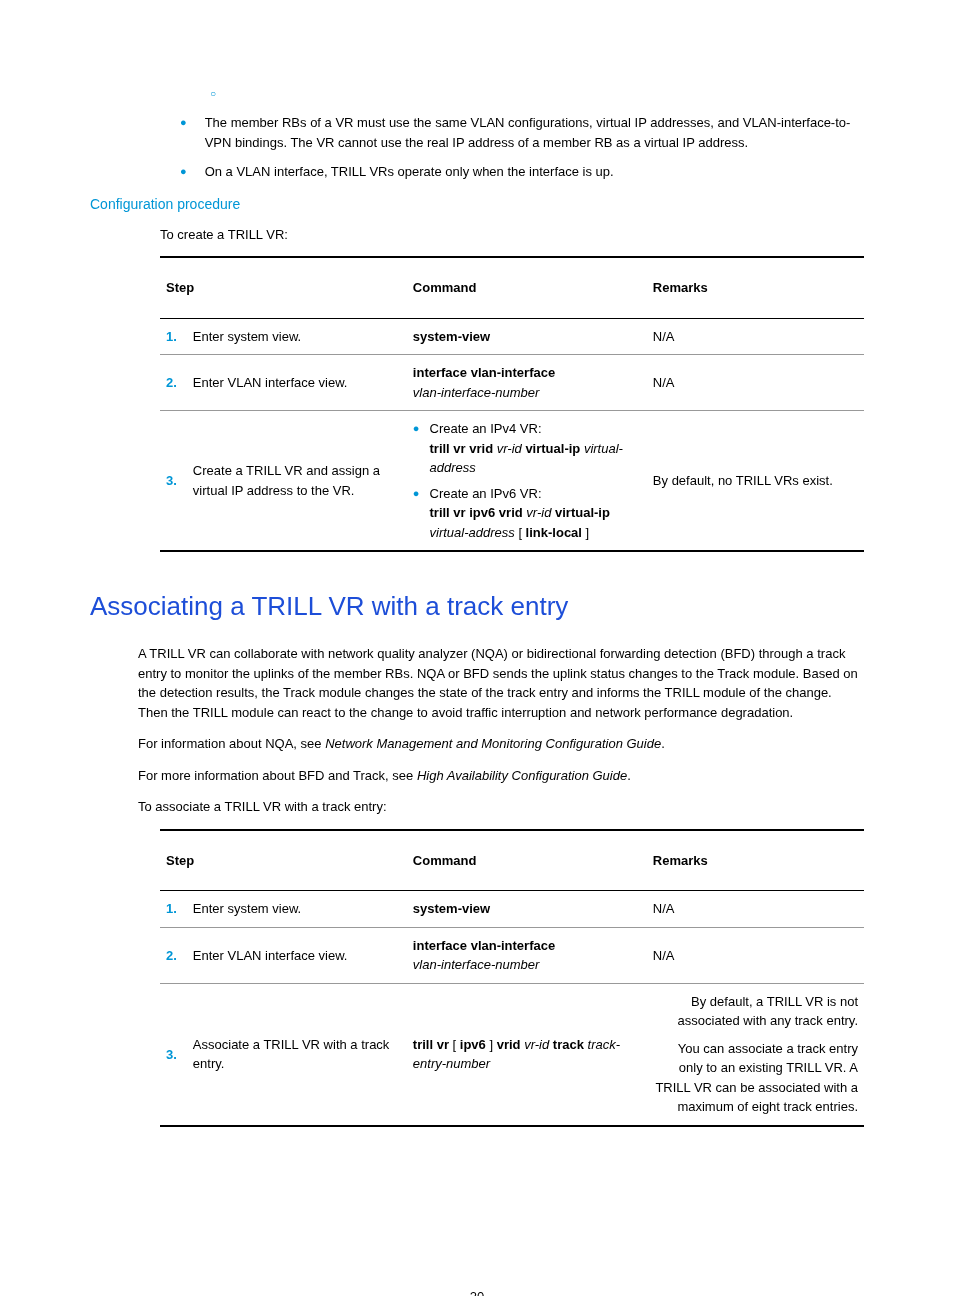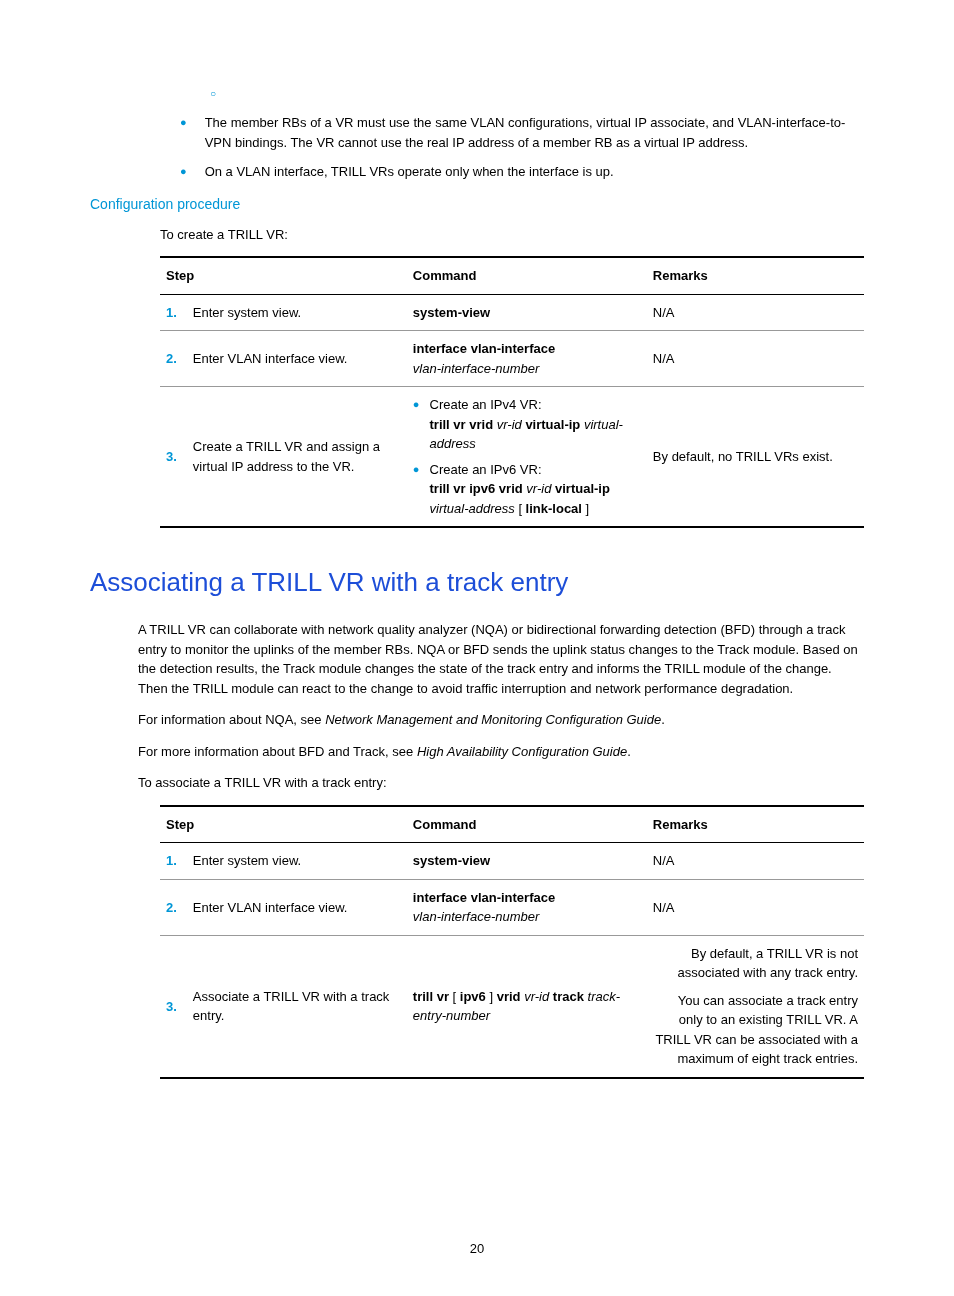--- a/index.html
+++ b/index.html
@@ -157,7 +157,7 @@
 <div class="bullet-list">
   <div class="bullet-item">
     <span class="bullet-marker">●</span>
-    <span class="bullet-text">The member RBs of a VR must use the same VLAN configurations, virtual IP associate, and VLAN-interface-to-VPN bindings. The VR cannot use the real IP address of a member RB as a virtual IP address.</span>
+    <span class="bullet-text">The member RBs of a VR must use the same VLAN configurations, virtual IP addresses, and VLAN-interface-to-VPN bindings. The VR cannot use the real IP address of a member RB as a virtual IP address.</span>
   </div>
   <div class="bullet-item">
     <span class="bullet-marker">●</span>

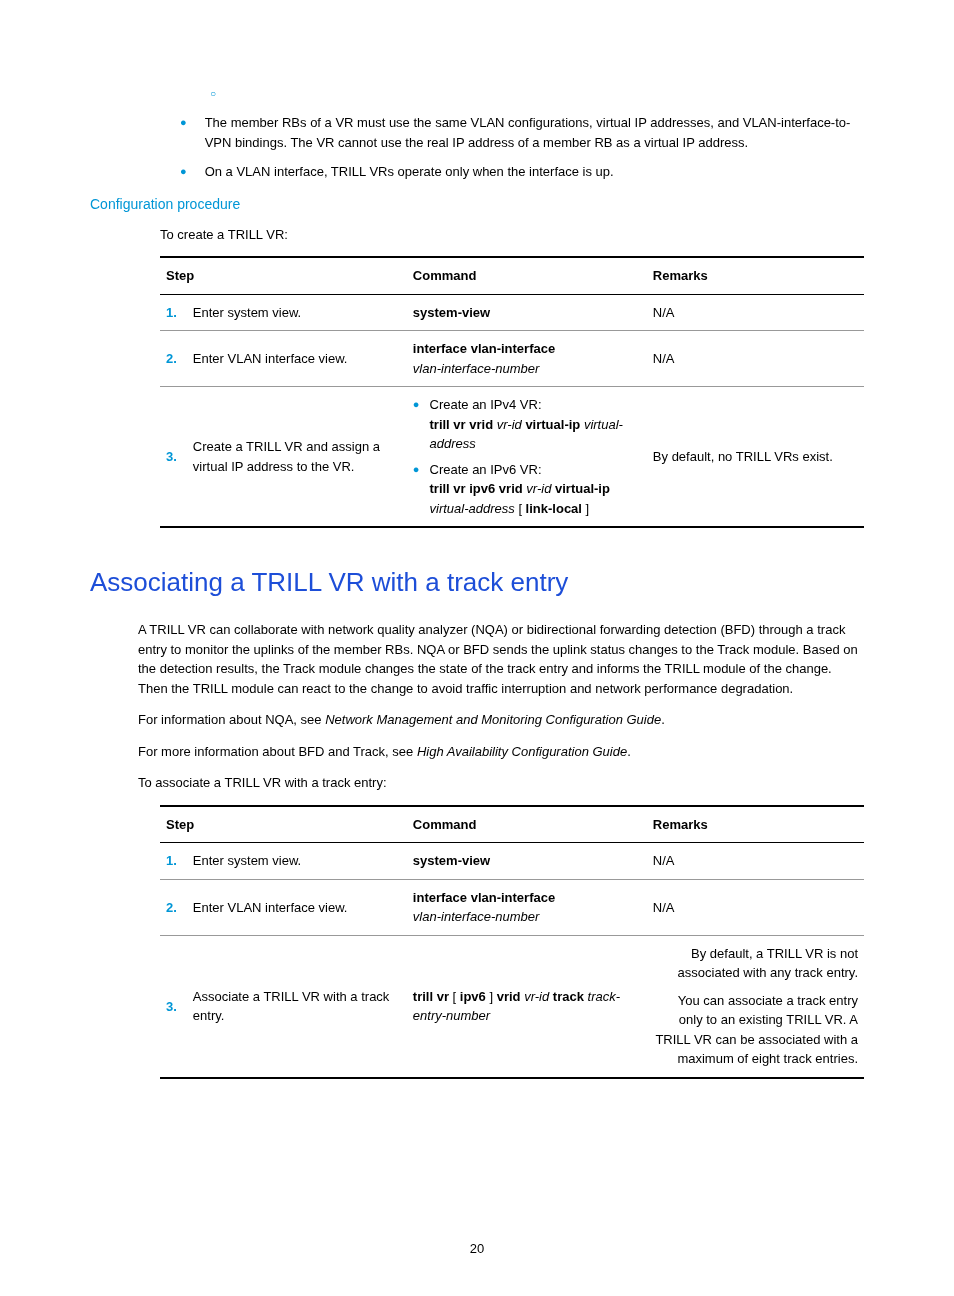--- a/index.html
+++ b/index.html
@@ -80,7 +80,7 @@
     th {
       text-align: left;
       font-weight: bold;
-      padding: 8px 6px;
+      padding: 20px 6px;
       font-size: 13px;
     }
     tbody tr {

